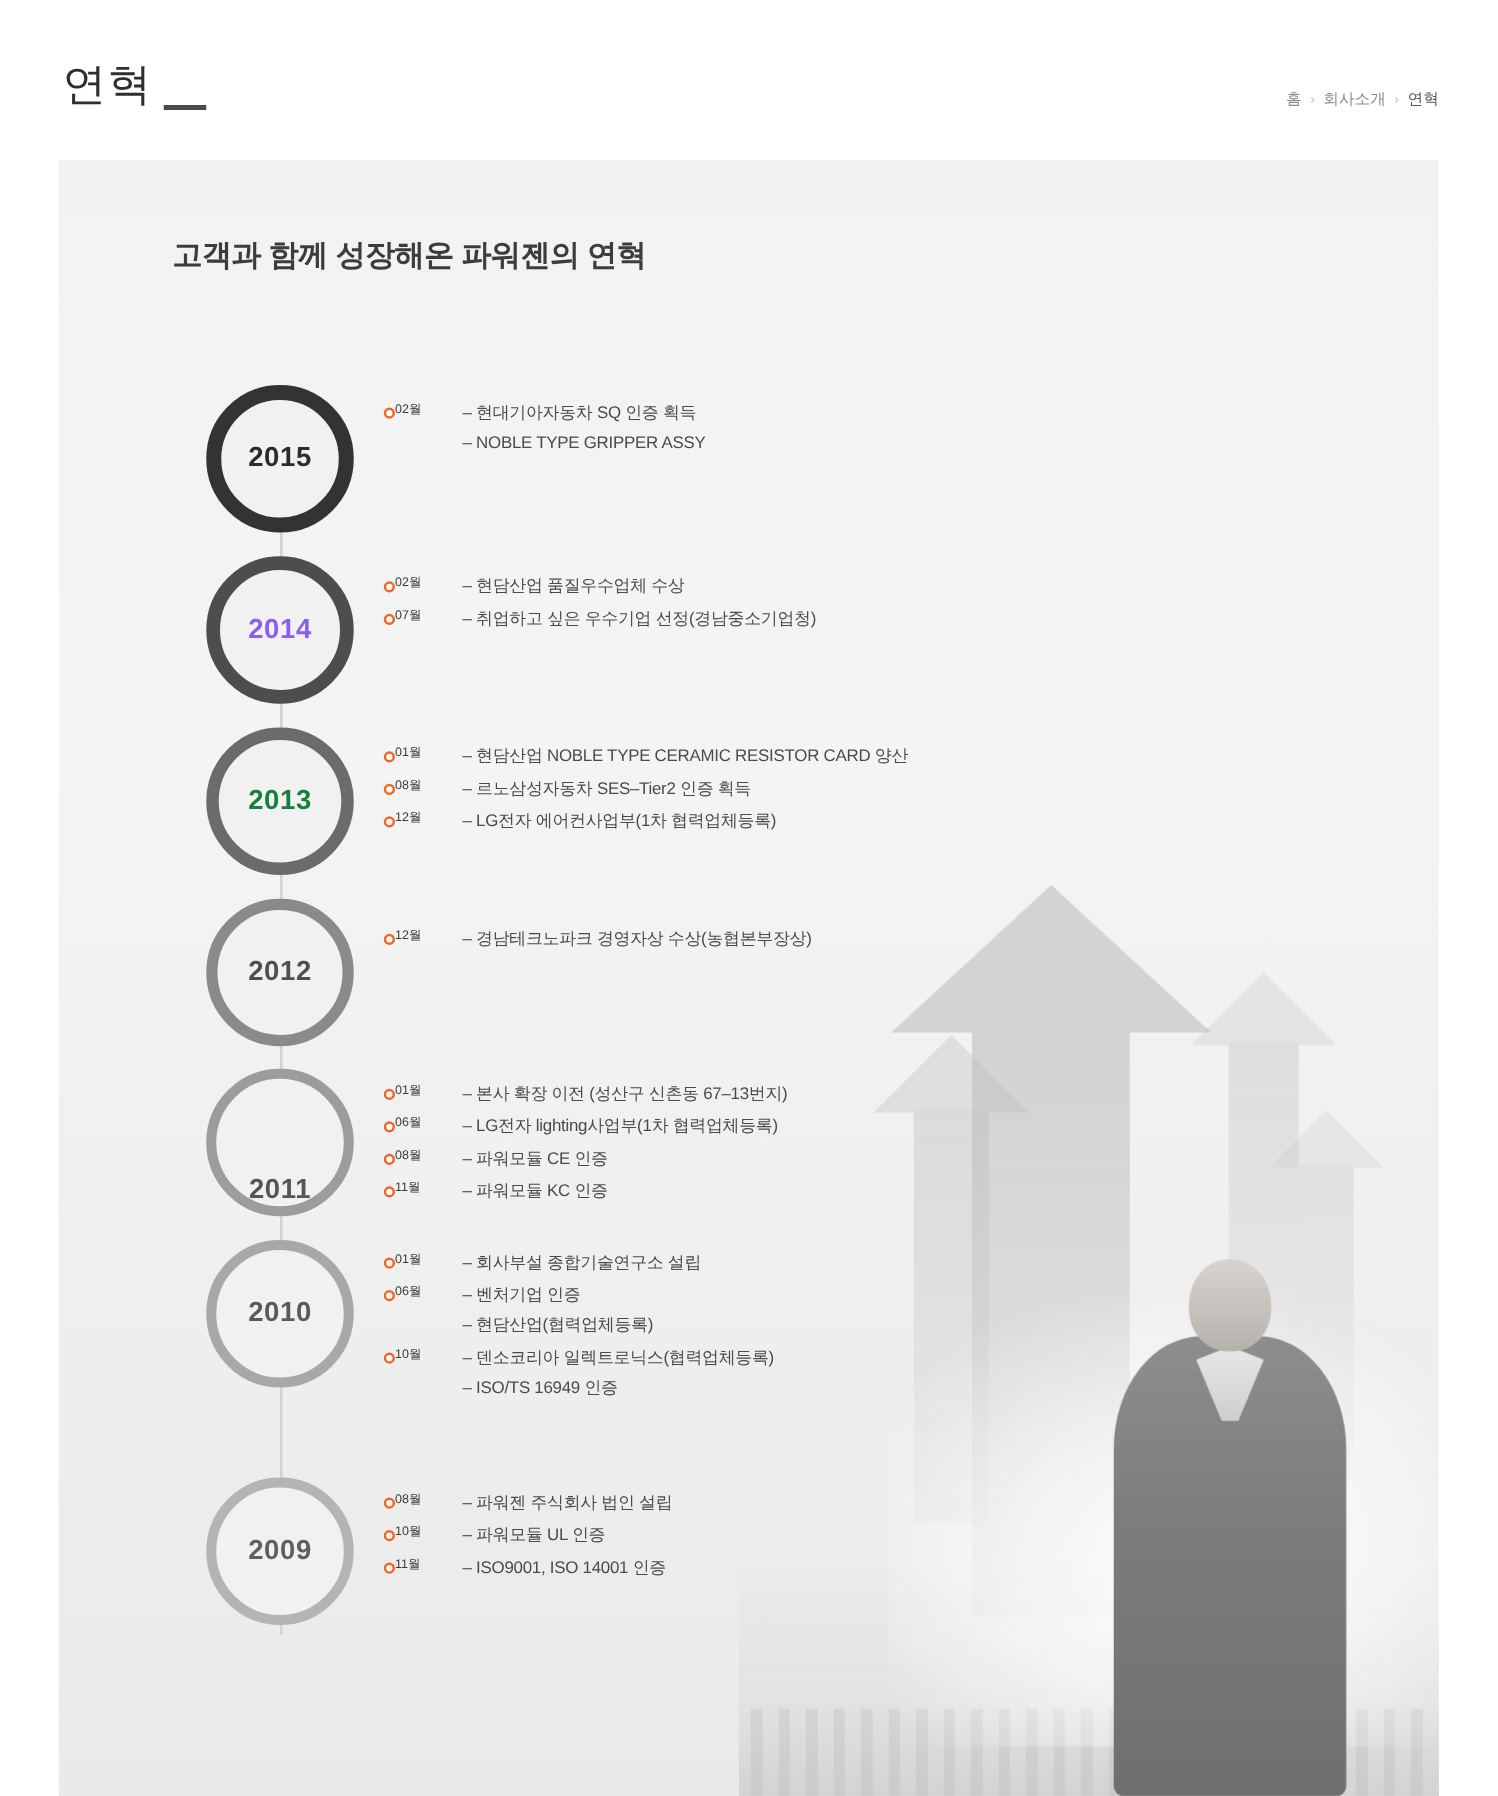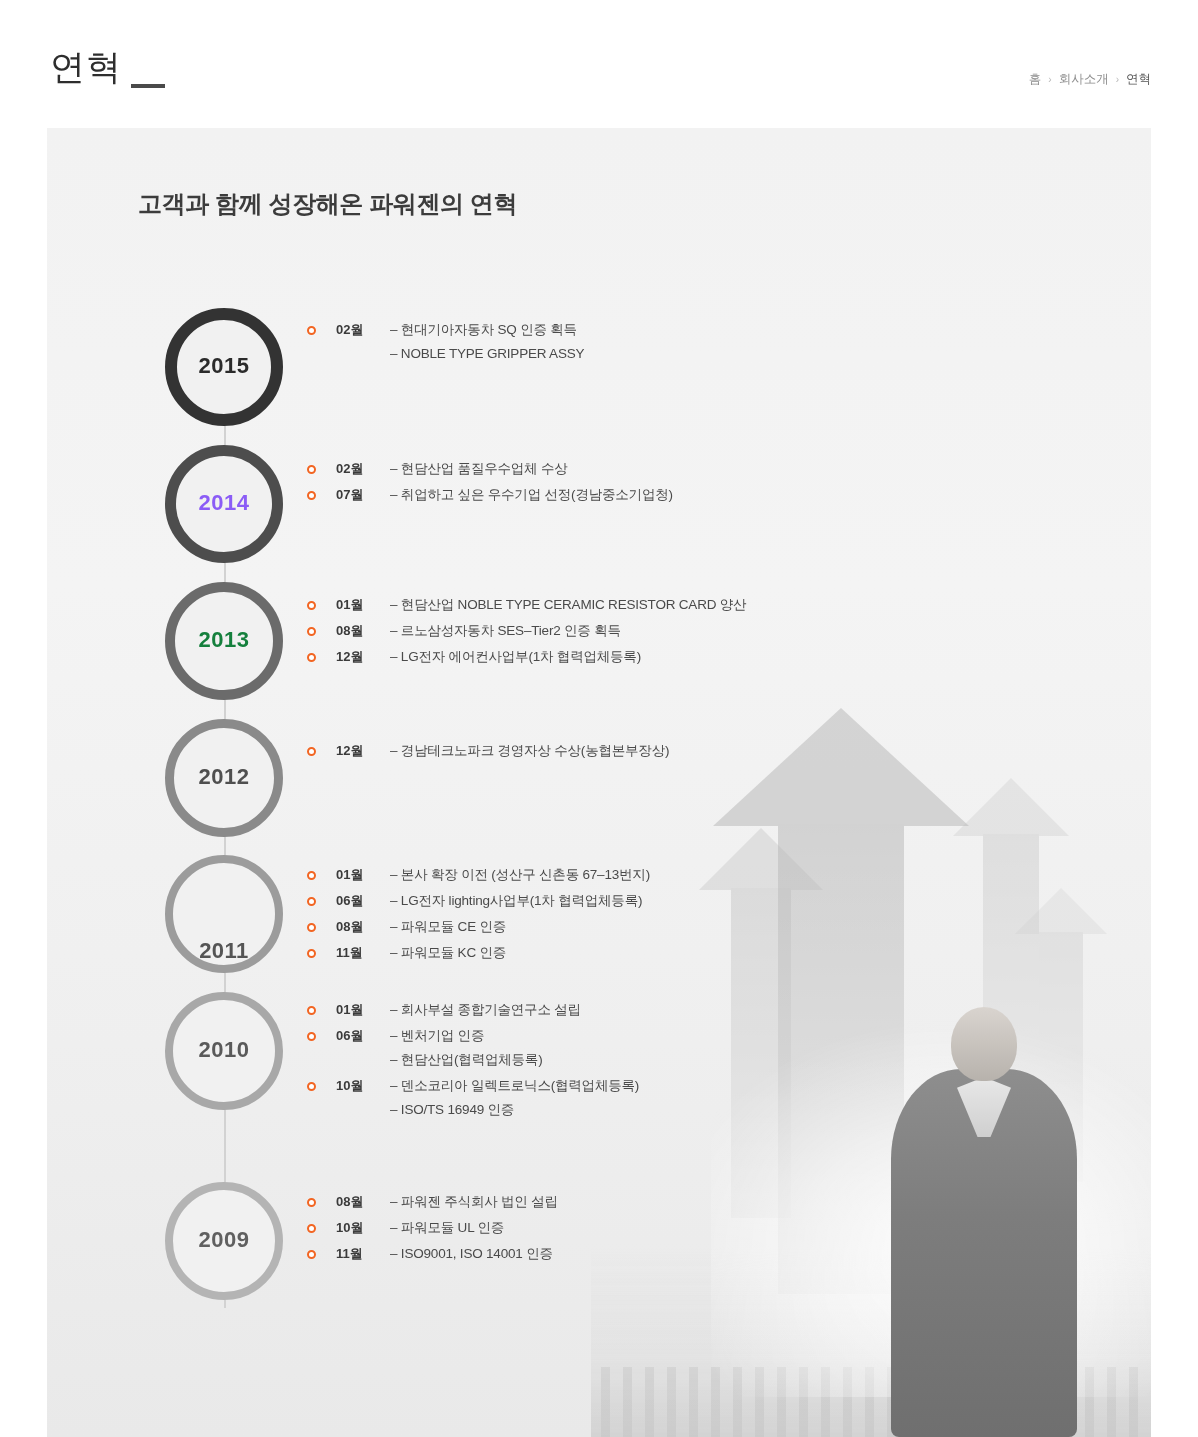--- a/index.html
+++ b/index.html
@@ -274,10 +274,10 @@
   .month {
     flex: 0 0 auto;
     width: 54px;
-    margin-left: 20px;
-    font-weight: 700;
+    margin-left: 0;
+    font-weight: 400;
     color: #3b3b3b;
-    font-size: 13px;
+    font-size: 10px;
   }
   .desc {
     color: #4a4a4a;

